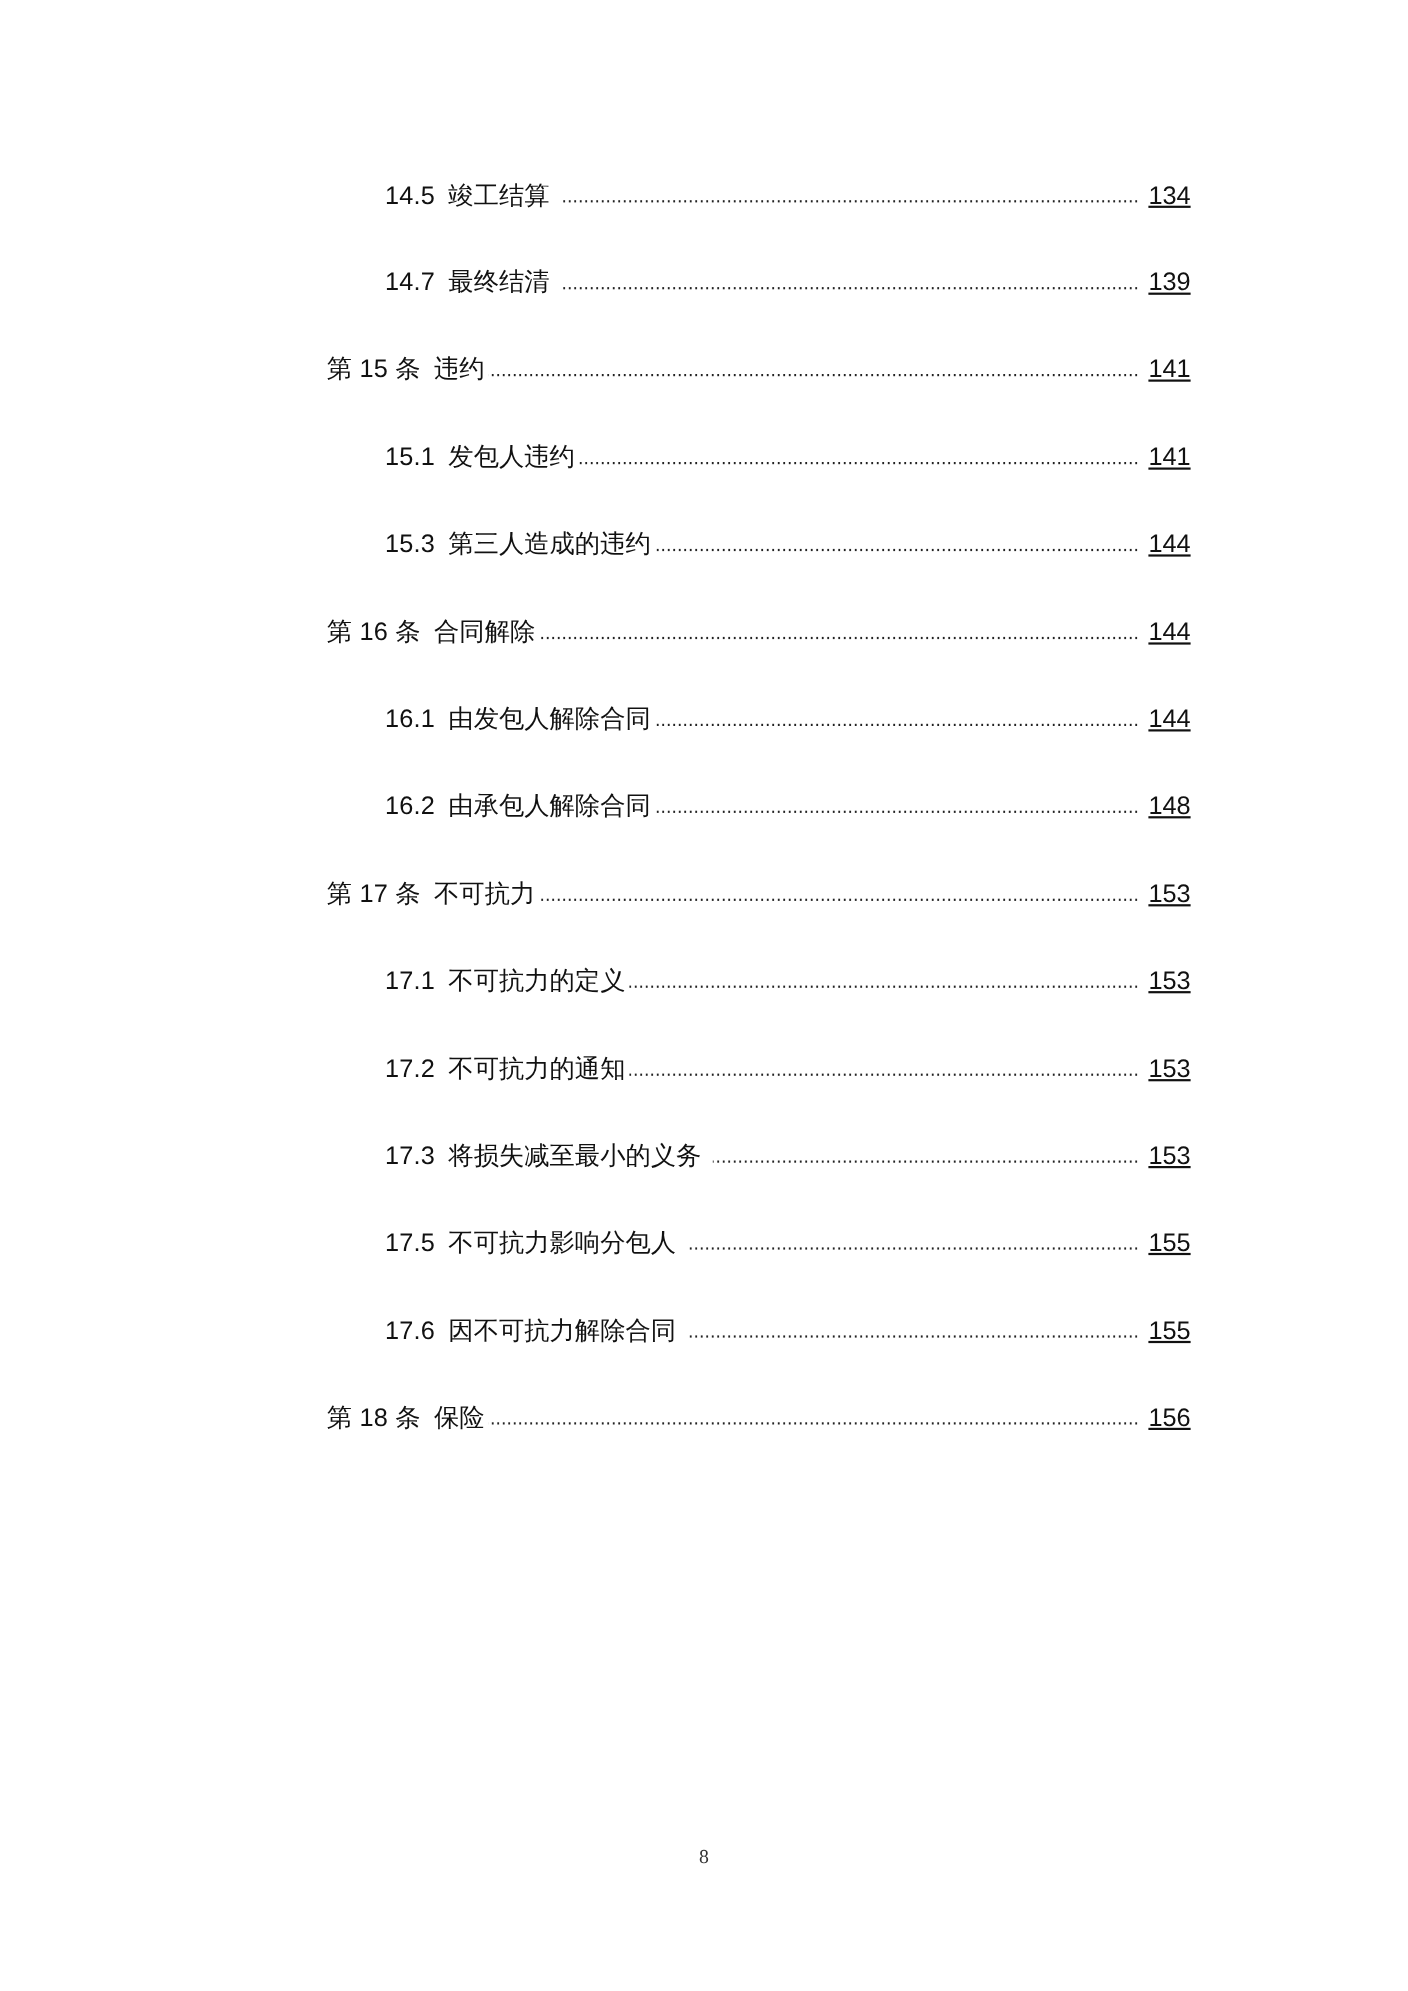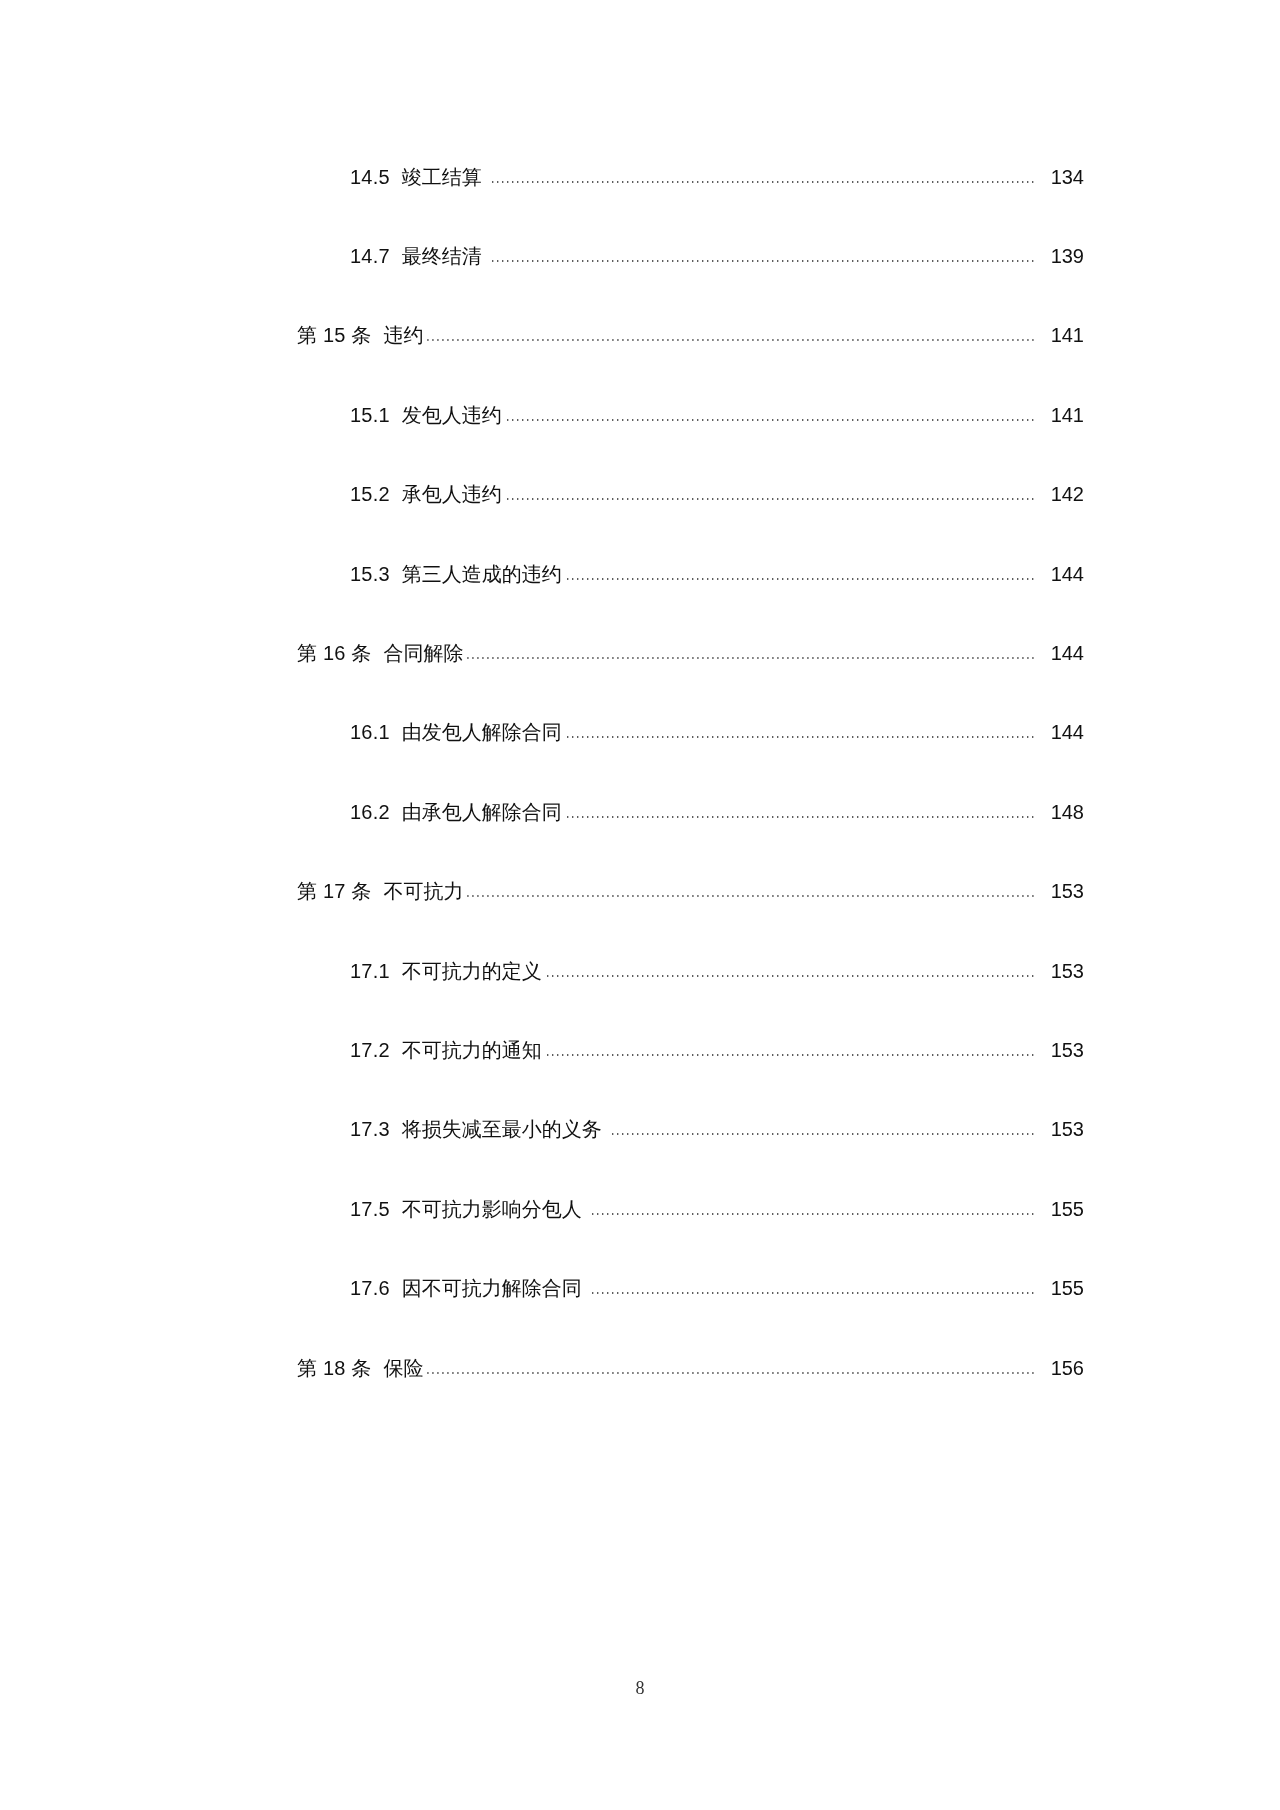--- a/index.html
+++ b/index.html
@@ -34,7 +34,7 @@
       height: 79.4px;
       display: flex;
       align-items: center;
-      font-size: 20px;
+      font-size: 23px;
       line-height: 30px;
       box-sizing: border-box;
       padding-right: 196px; 

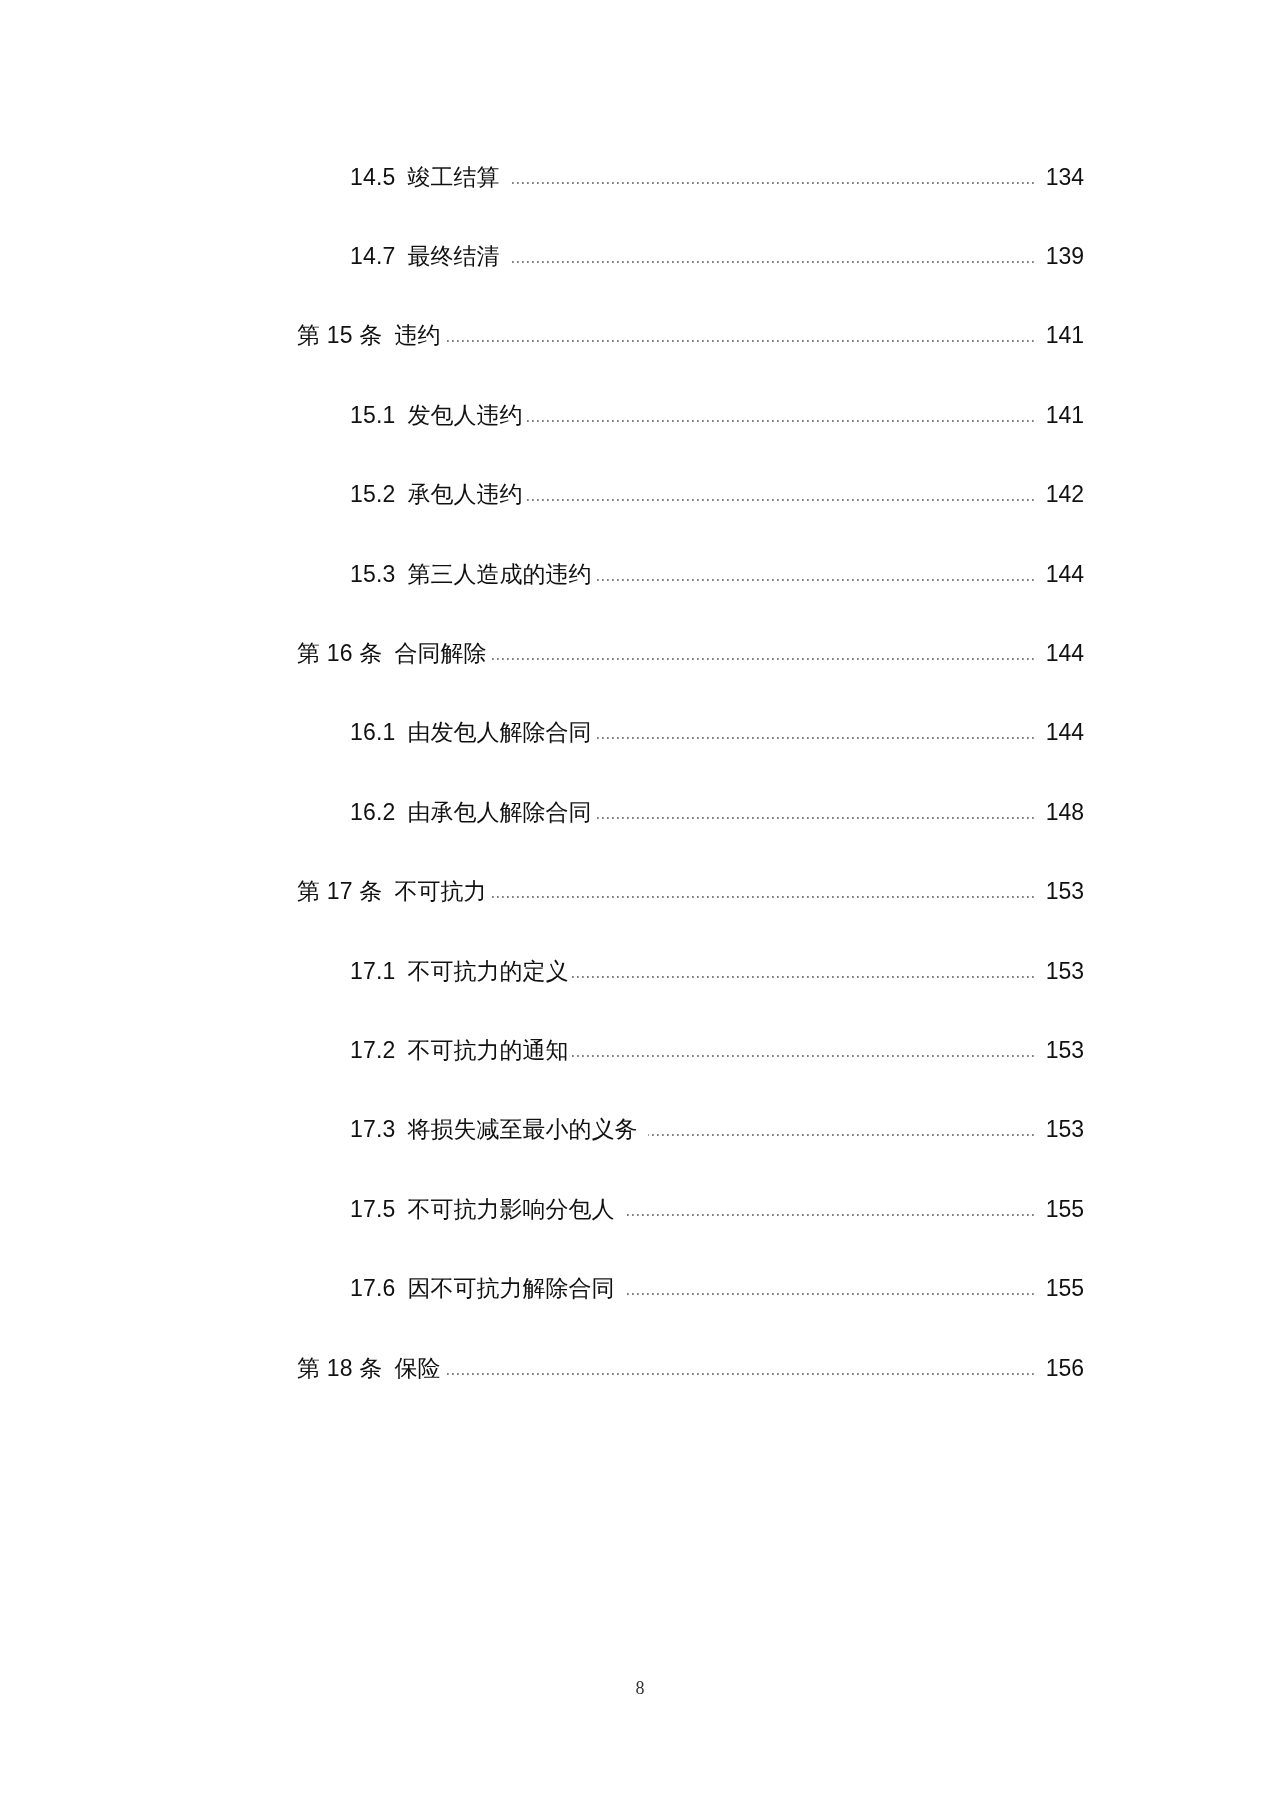--- a/index.html
+++ b/index.html
@@ -72,8 +72,9 @@
     .leader.spaced { margin-left: 10px; }
     .page-ref {
       white-space: nowrap;
-      text-align: right;
+      text-align: left;
       min-width: 40px;
+      text-decoration: underline;
     }
     .footer-page-number {
       position: absolute;

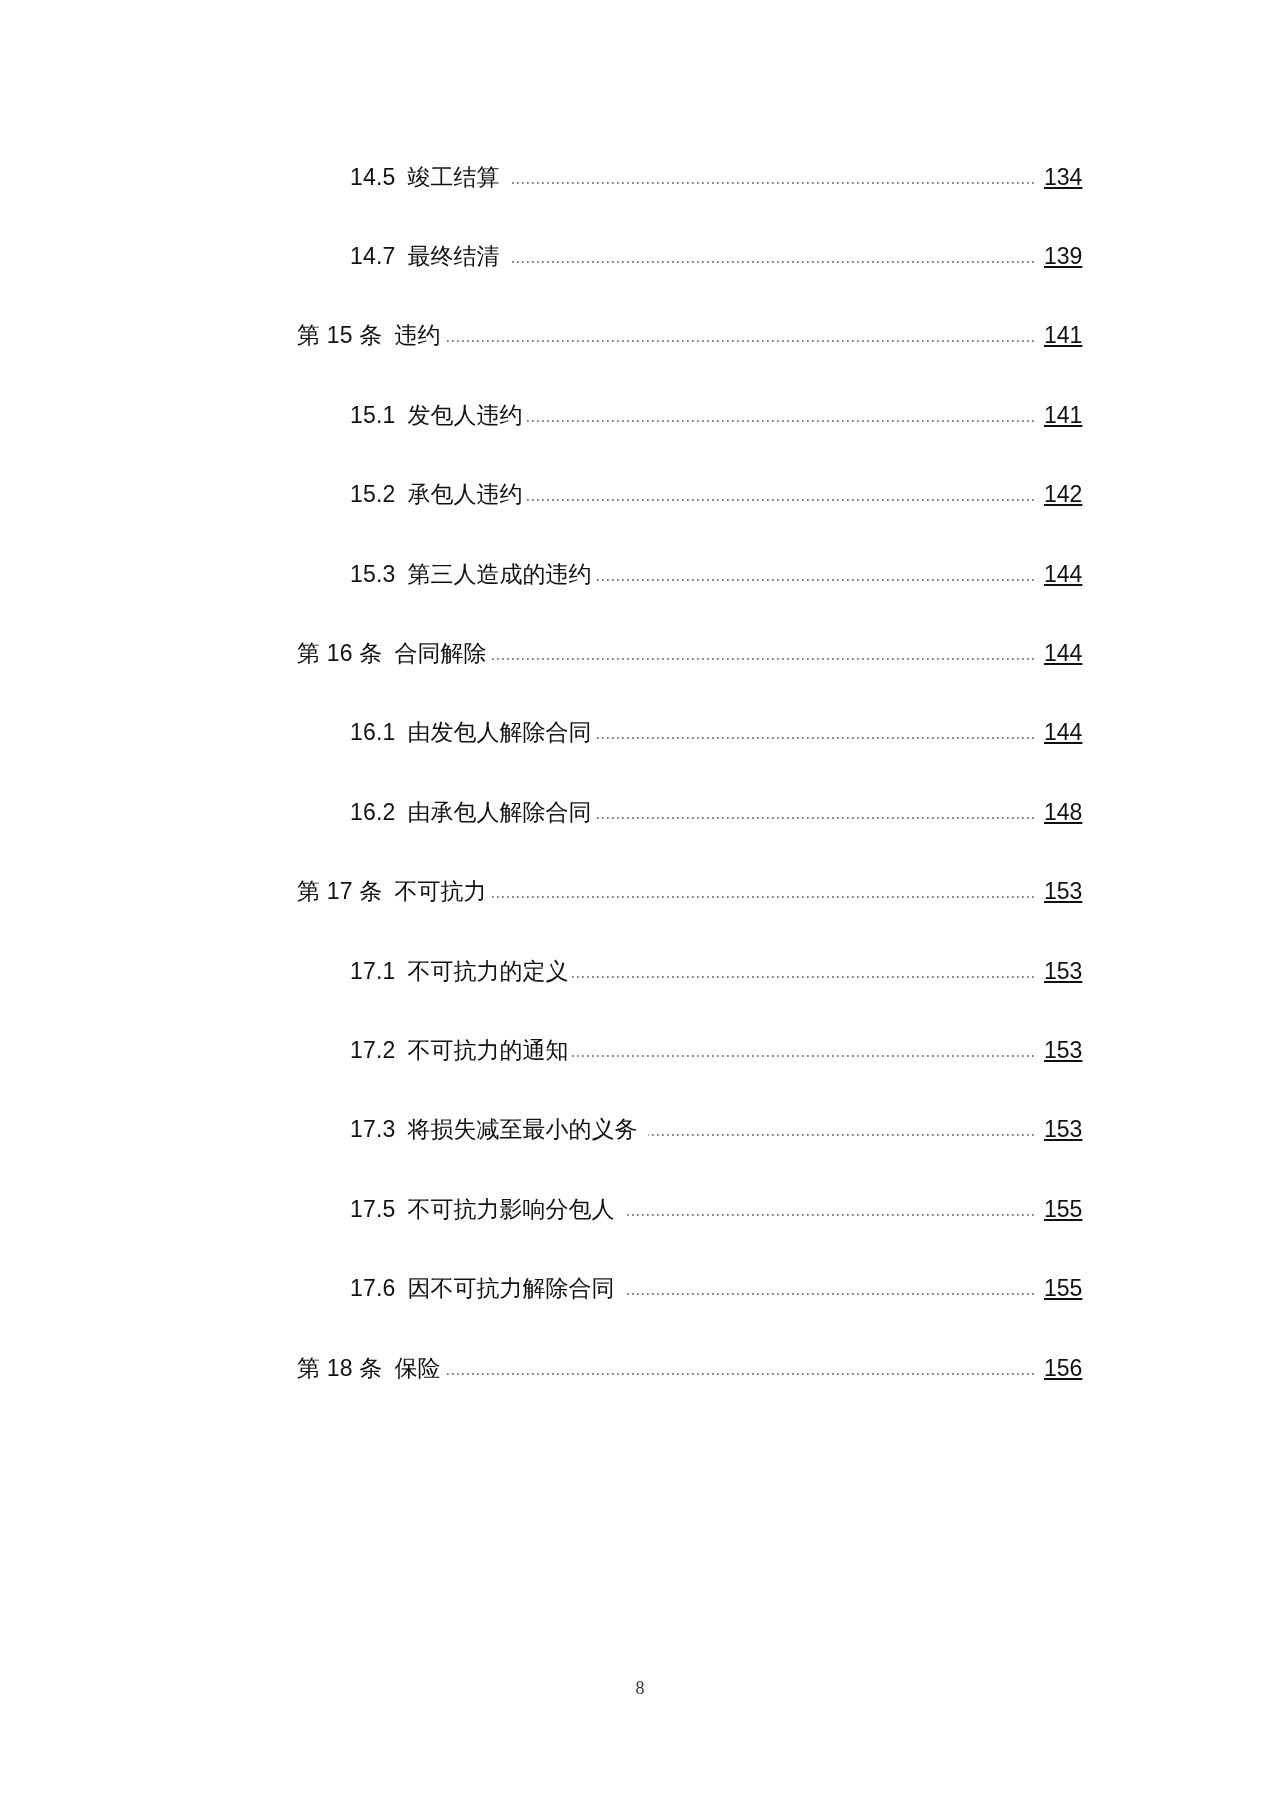--- a/index.html
+++ b/index.html
@@ -134,15 +134,6 @@
       </div>
     </div>
 
-    <div class="toc-row level-2">
-      <div class="entry">
-        <span class="num">15.2</span>
-          <span class="gap"></span>
-        <span class="title">承包人违约</span>
-        <span class="leader"></span>
-        <span class="page-ref">142</span>
-      </div>
-    </div>
 
     <div class="toc-row level-2">
       <div class="entry">

